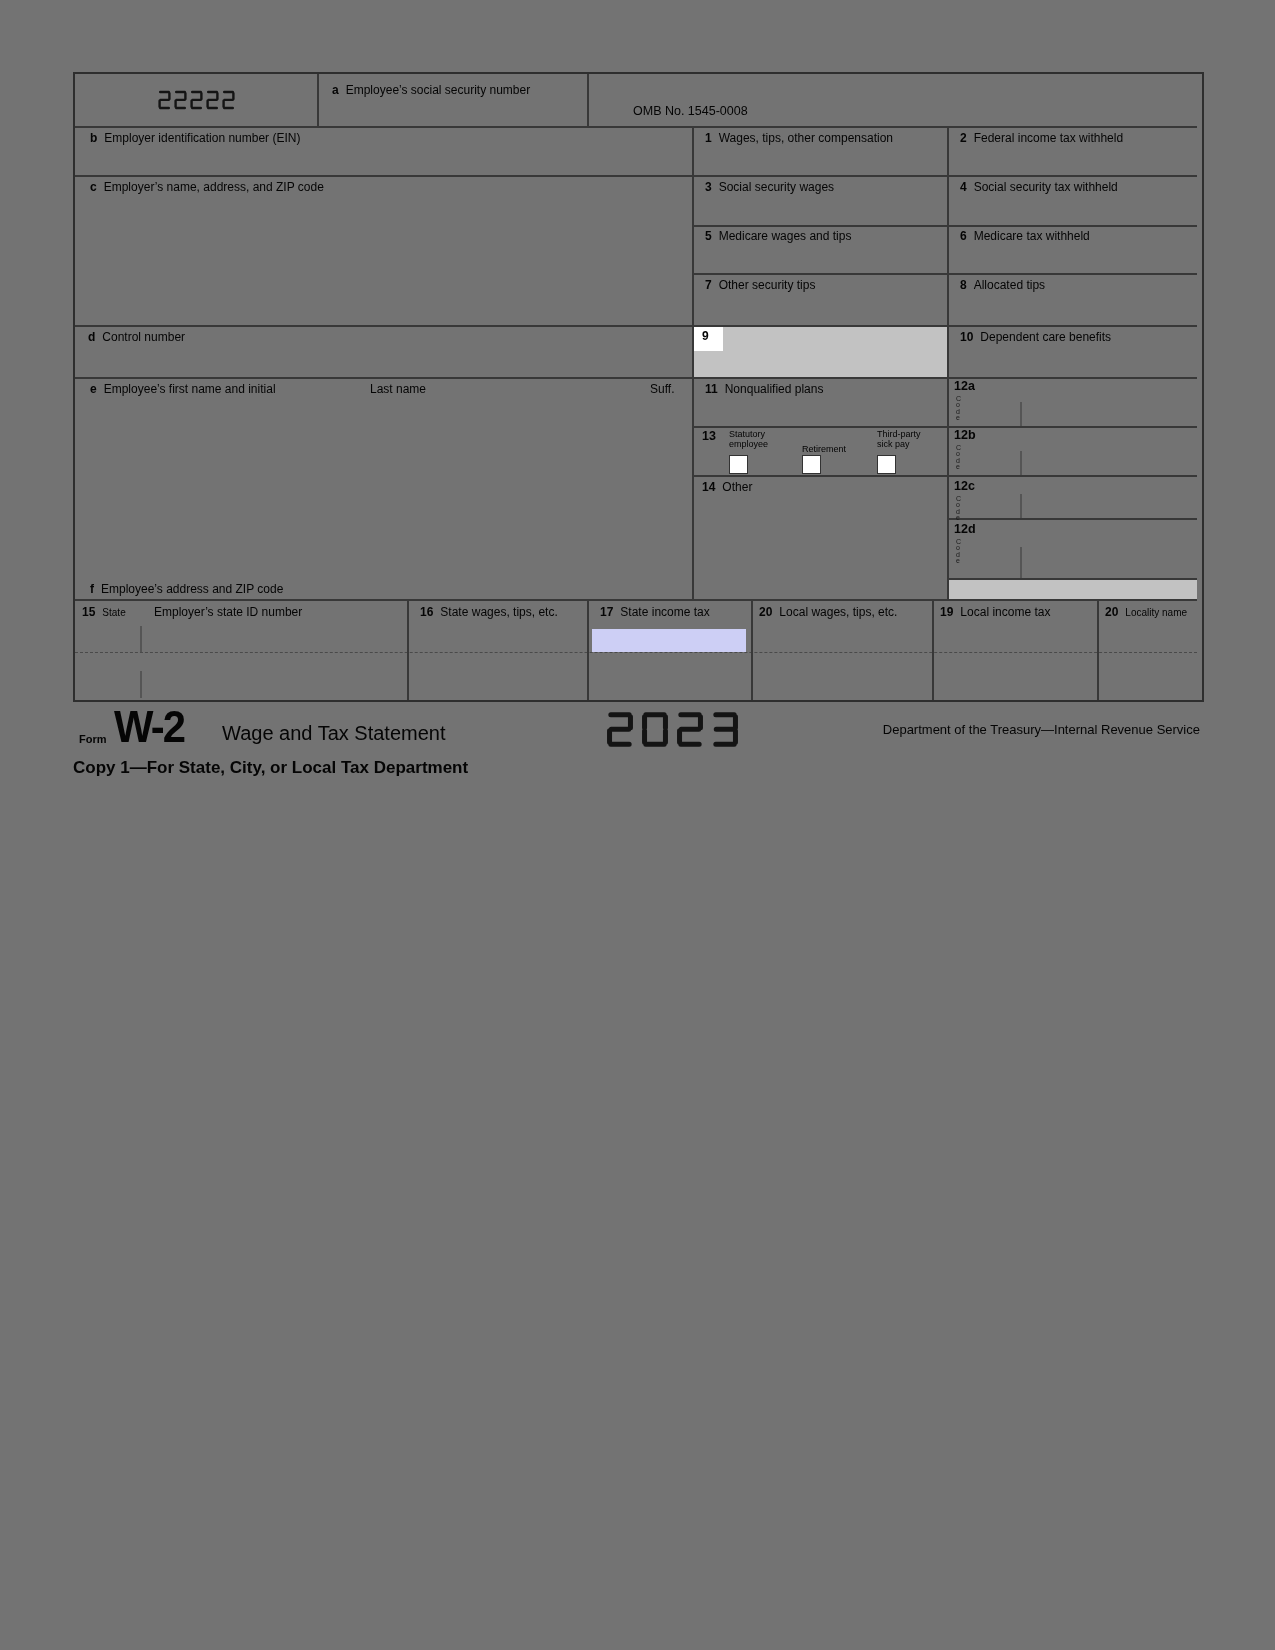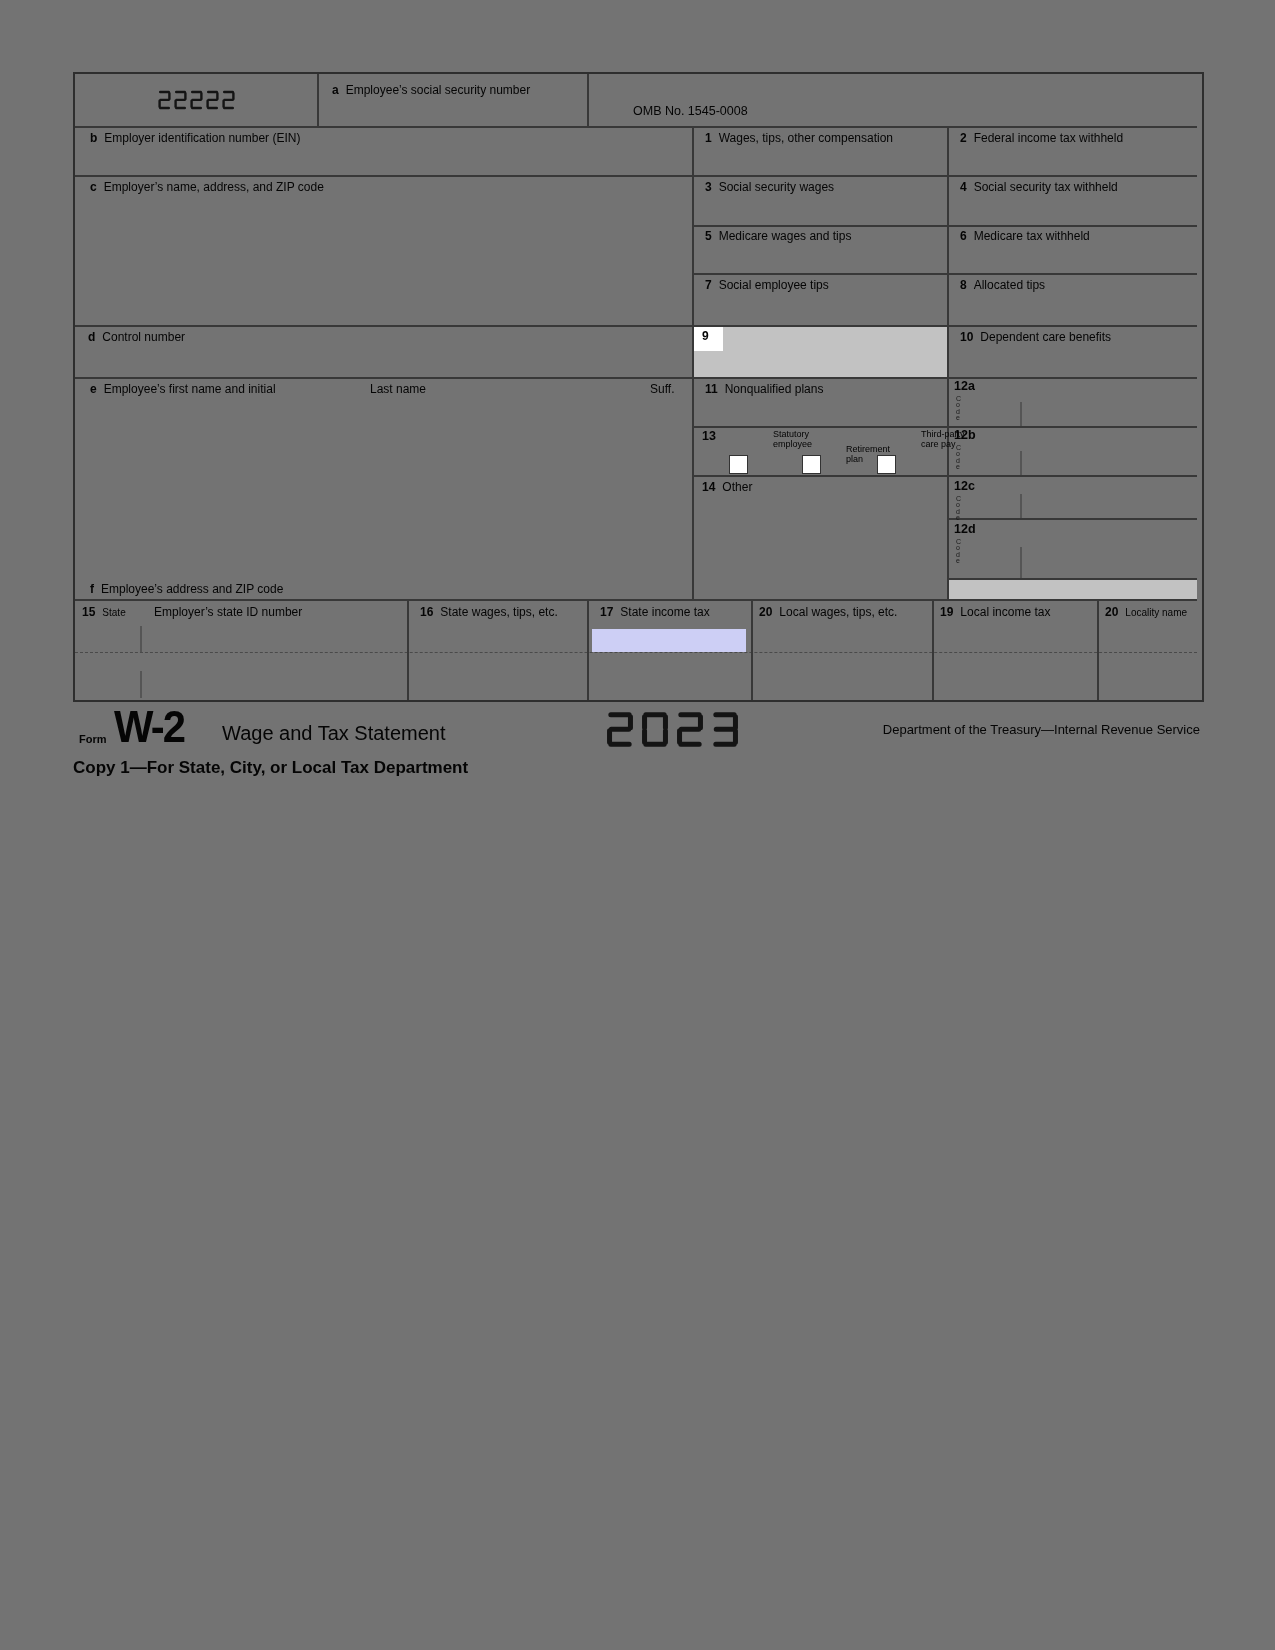--- a/index.html
+++ b/index.html
@@ -113,7 +113,7 @@
     <div class="lbl" style="left:885px;top:107px;"><b>4</b><span>Social security tax withheld</span></div>
     <div class="lbl" style="left:630px;top:156px;"><b>5</b><span>Medicare wages and tips</span></div>
     <div class="lbl" style="left:885px;top:156px;"><b>6</b><span>Medicare tax withheld</span></div>
-    <div class="lbl" style="left:630px;top:205px;"><b>7</b><span>Social employee tips</span></div>
+    <div class="lbl" style="left:630px;top:205px;"><b>7</b><span>Other security tips</span></div>
     <div class="lbl" style="left:885px;top:205px;"><b>8</b><span>Allocated tips</span></div>
 
     <div class="lbl" style="left:13px;top:257px;"><b>d</b><span>Control number</span></div>

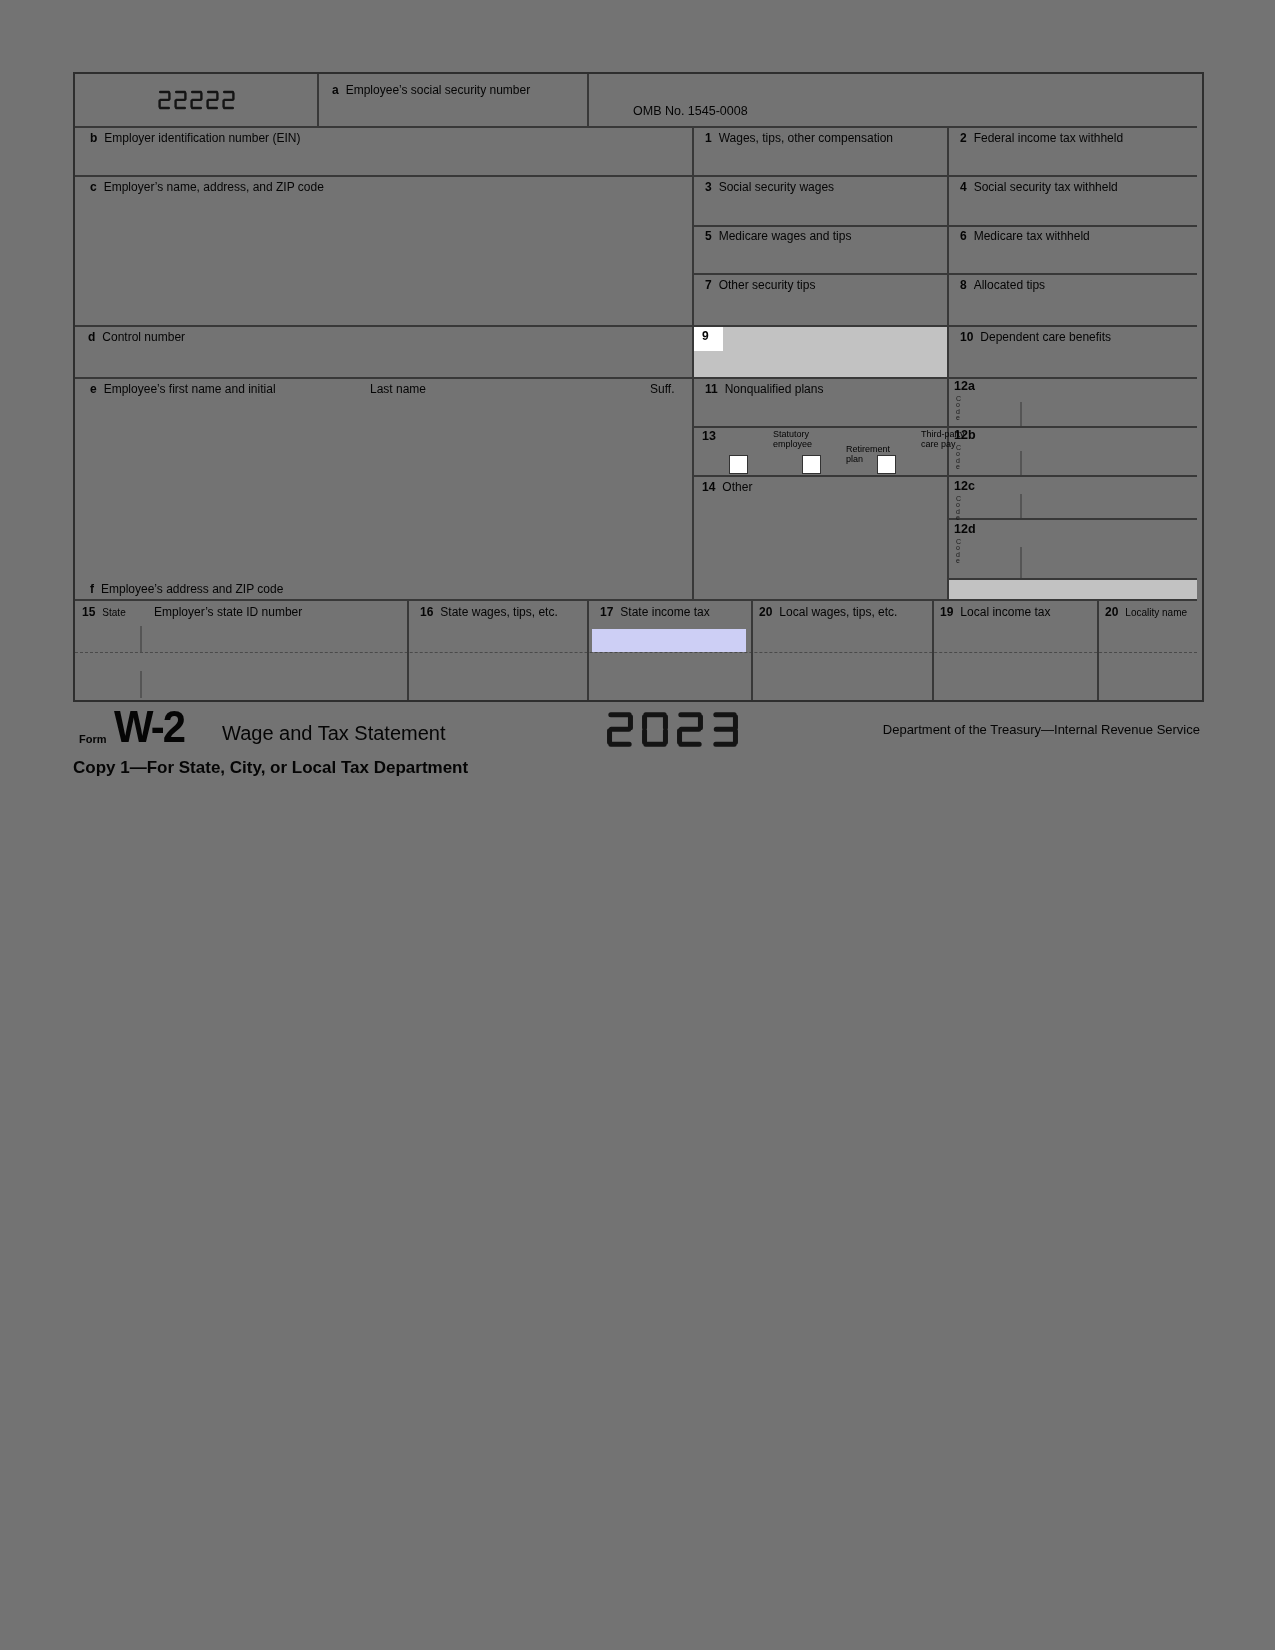--- a/index.html
+++ b/index.html
@@ -21,7 +21,7 @@
   .lbl12{position:absolute;font-size:12.5px;font-weight:bold;line-height:13px;white-space:nowrap;}
   .code{position:absolute;font-size:7px;line-height:6.3px;width:6px;word-break:break-all;color:#1a1a1a;}
   .omb{position:absolute;font-size:12.5px;white-space:nowrap;}
-  .cb-label{position:absolute;font-size:9px;line-height:10px;white-space:pre-line;margin-left:44px;}
+  .cb-label{position:absolute;font-size:9px;line-height:10px;white-space:pre-line;}
   .checkbox{position:absolute;width:19px;height:19px;border:1.6px solid #333;background:#fff;box-sizing:border-box;}
   .tick{position:absolute;width:1.6px;background:#555;}
   .input-highlight{position:absolute;background:#cdcff5;}

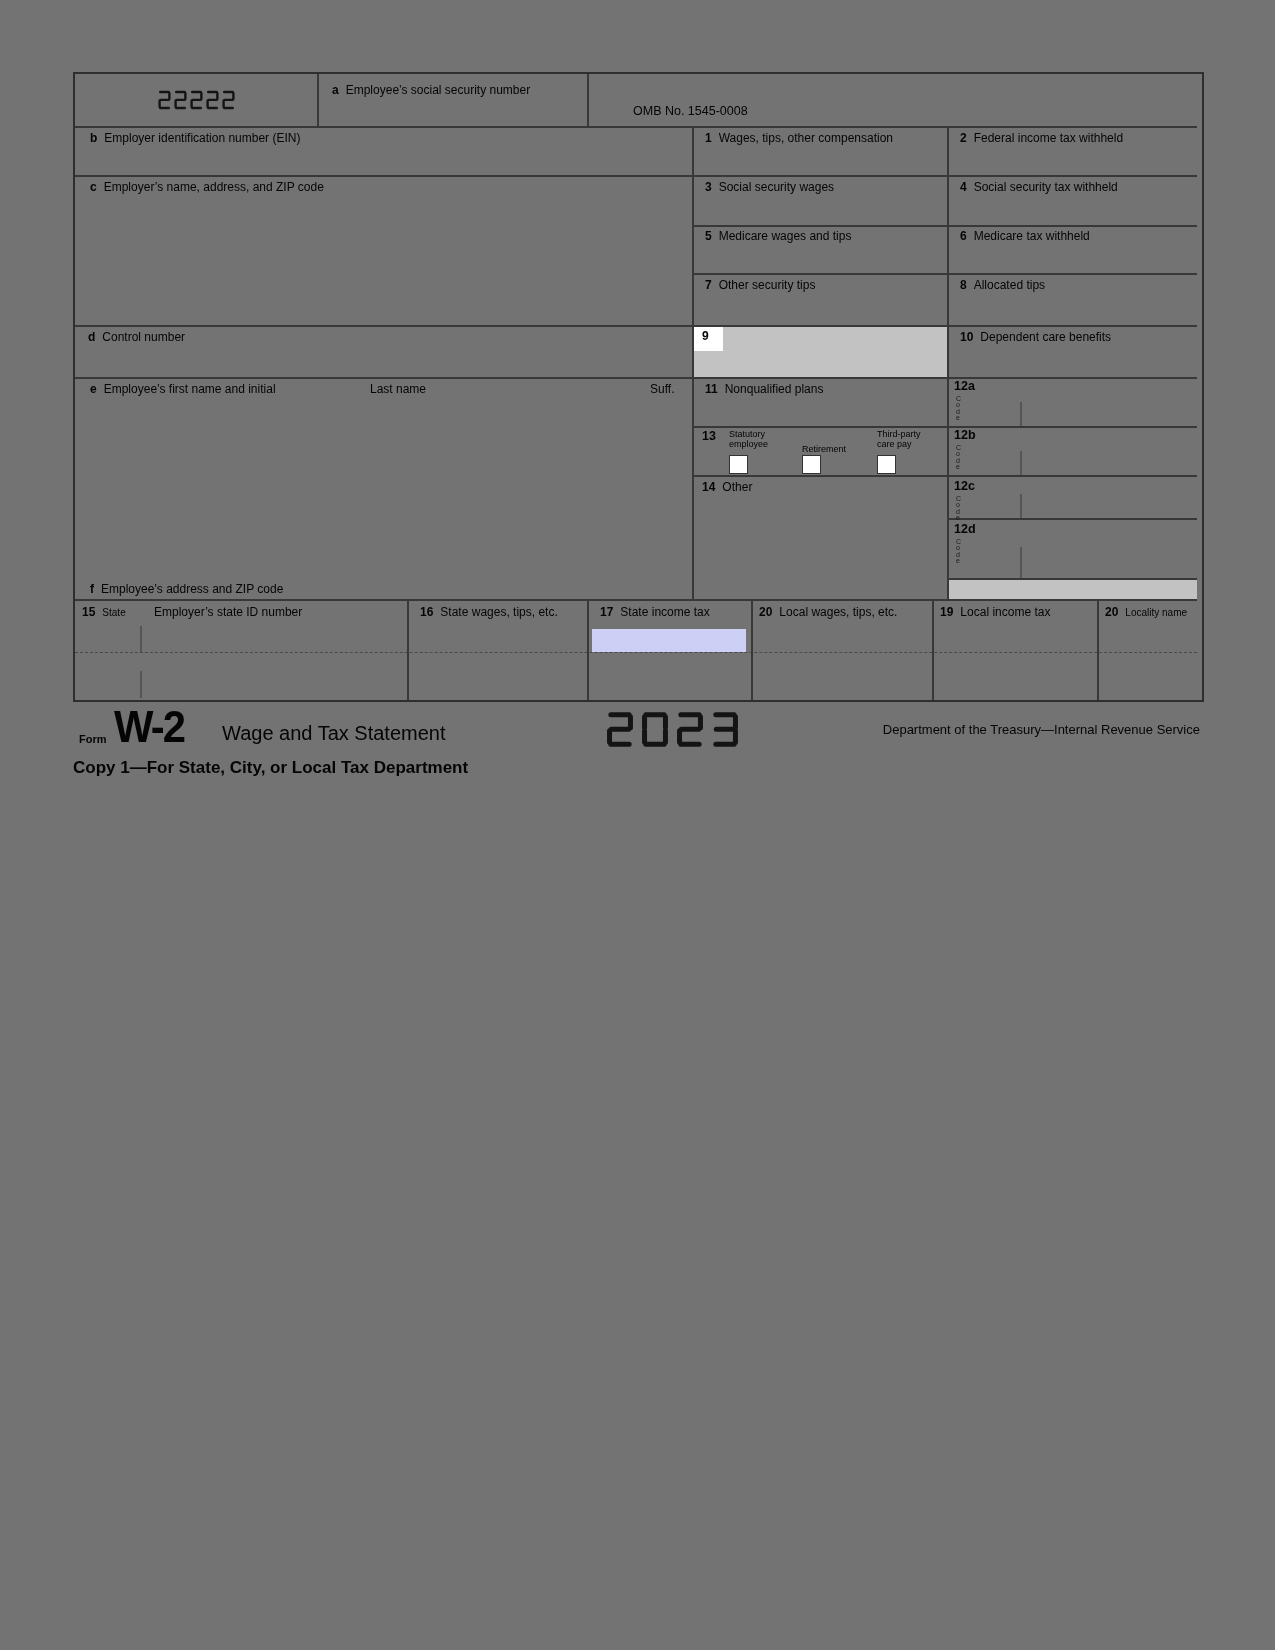--- a/index.html
+++ b/index.html
@@ -133,7 +133,7 @@
     <div class="cb-label" style="left:727px;top:370px;">Retirement
 plan</div>
     <div class="cb-label" style="left:802px;top:355px;">Third-party
-care pay</div>
+sick pay</div>
     <span class="checkbox" style="left:654px;top:381px;"></span>
     <span class="checkbox" style="left:727px;top:381px;"></span>
     <span class="checkbox" style="left:802px;top:381px;"></span>

